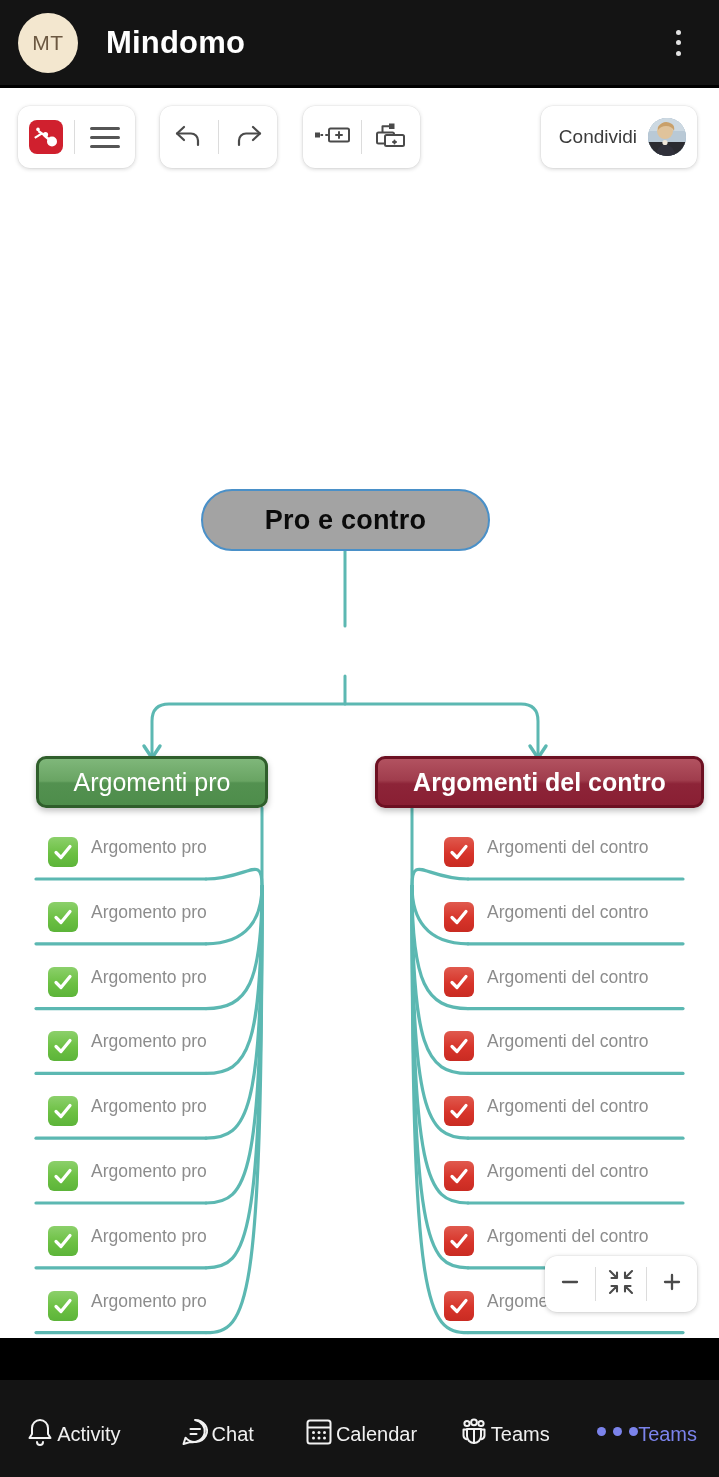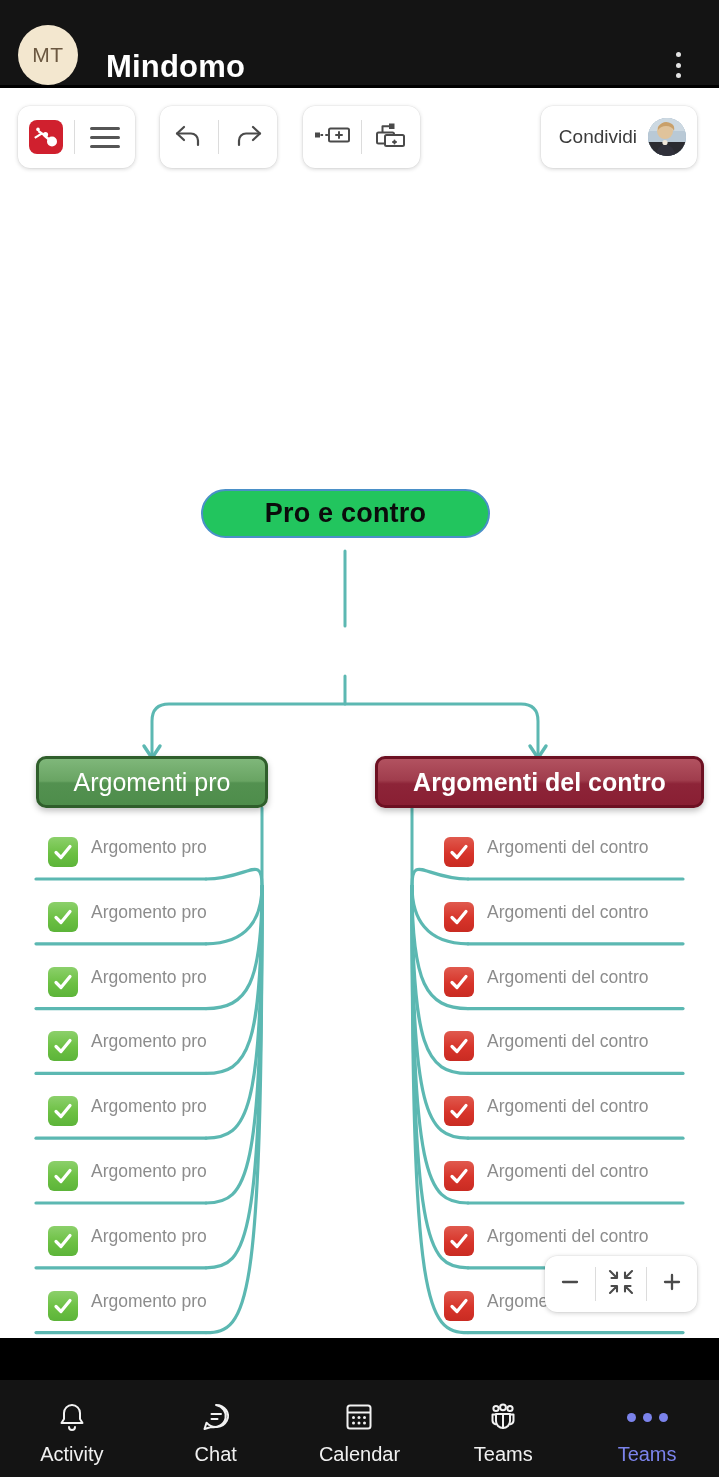--- a/index.html
+++ b/index.html
@@ -14,7 +14,7 @@
   
   .topbar {
     position: absolute; left: 0; top: 0; width: 719px; height: 85px;
-    background: #141414; display: flex; align-items: flex-end;
+    background: #141414; display: flex; align-items: center;
   }
   .avatar-mt {
     width: 60px; height: 60px; border-radius: 50%;

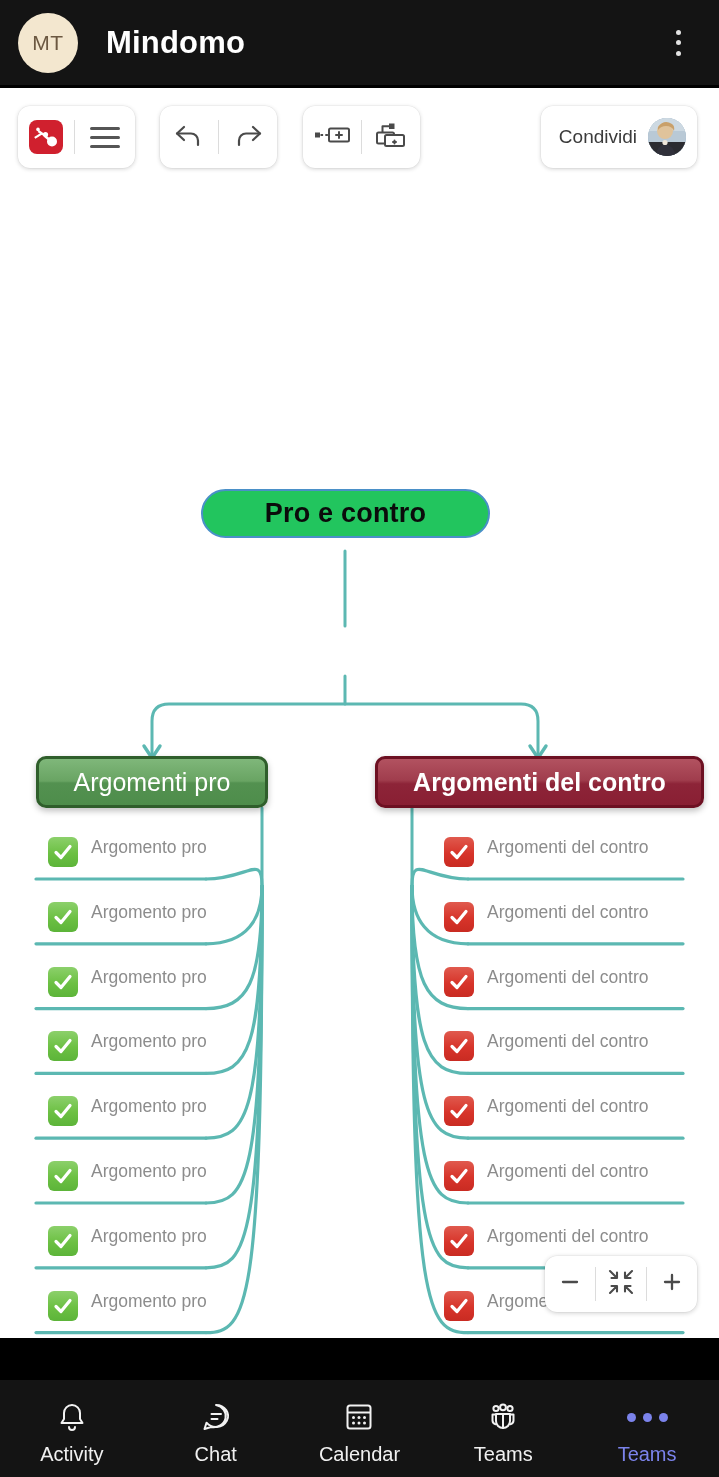--- a/index.html
+++ b/index.html
@@ -79,8 +79,8 @@
   .node { position: absolute; display: flex; align-items: center; justify-content: center; }
 
   .node-root {
-    left: 201px; top: 303px; width: 289px; height: 49px;
-    background: #22c55e; border: 2.5px solid #4a90c8; border-radius: 31px;
+    left: 201px; top: 303px; width: 289px; height: 62px;
+    background: #a3a3a3; border: 2.5px solid #4a90c8; border-radius: 31px;
     font-size: 27px; font-weight: bold; color: #0b0b0b; letter-spacing: .2px;
   }
   .node-sub {

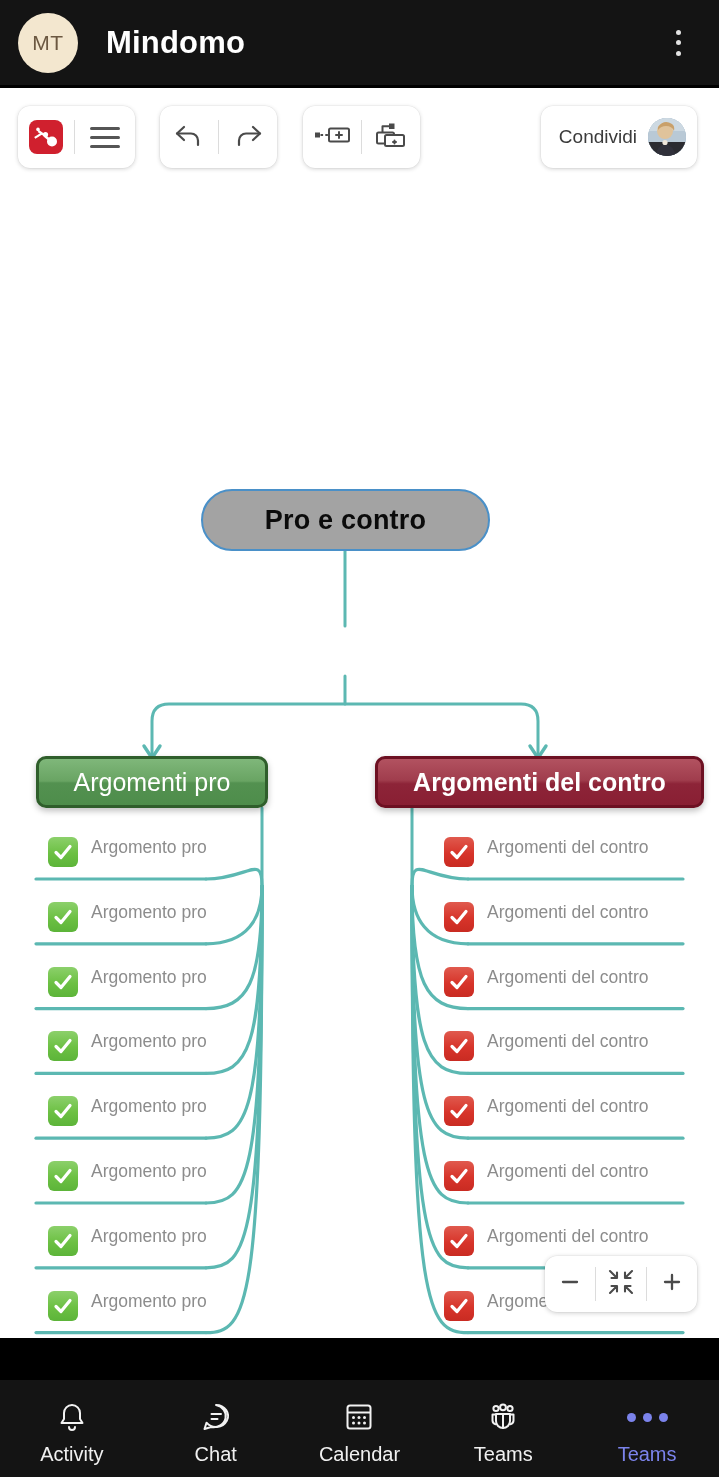--- a/index.html
+++ b/index.html
@@ -129,7 +129,7 @@
     background: #141414; display: flex; align-items: flex-start;
   }
   .navitem {
-    flex: 1; height: 97px; display: flex; flex-direction: column;
+    flex: 1; height: 97px; display: flex; flex-direction: row;
     align-items: center; justify-content: center; padding-top: 6px;
   }
   .navicon { height: 40px; display: flex; align-items: center; justify-content: center; }

